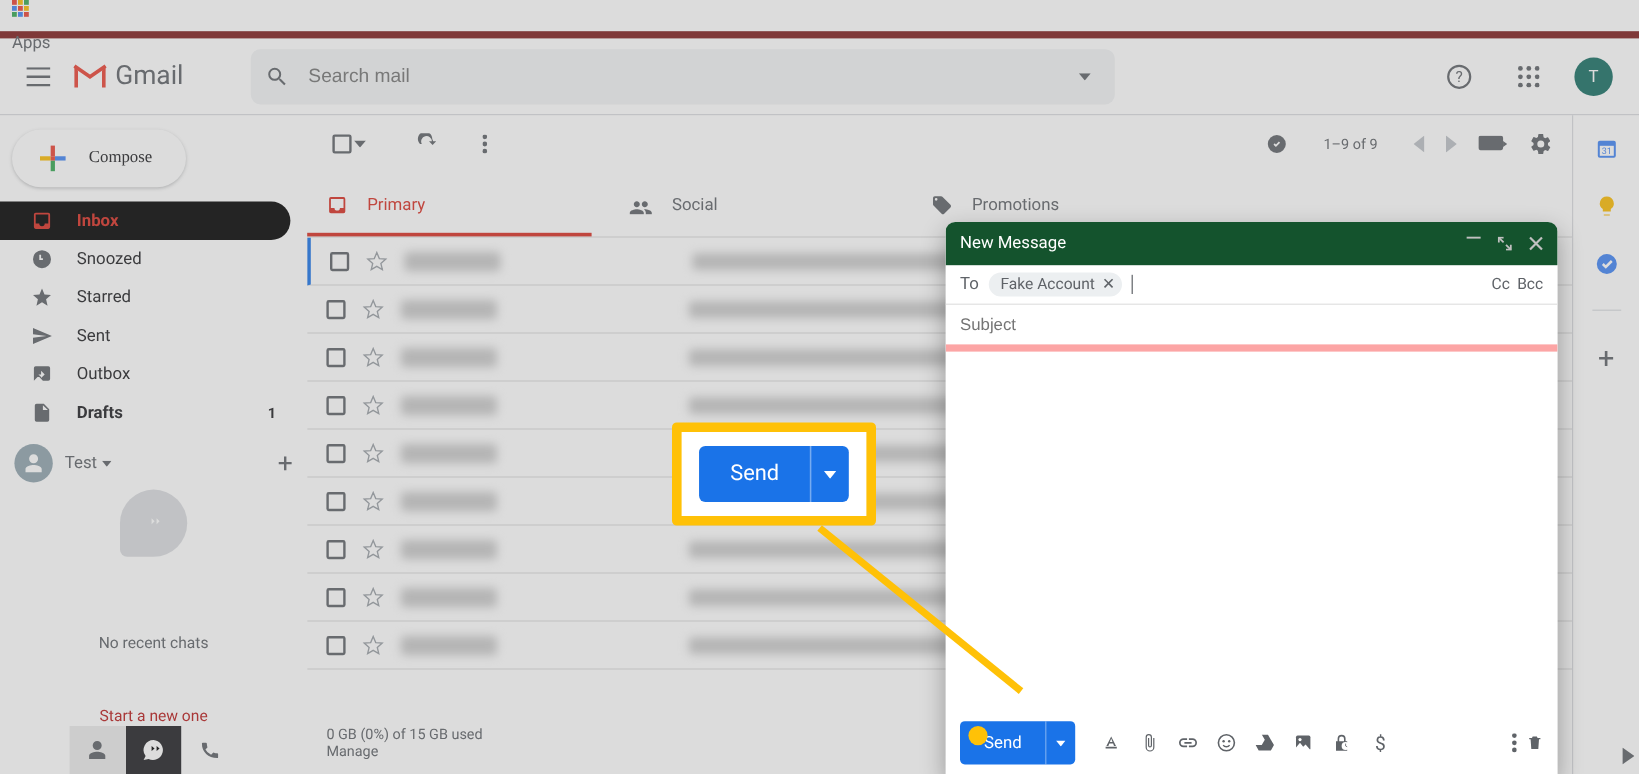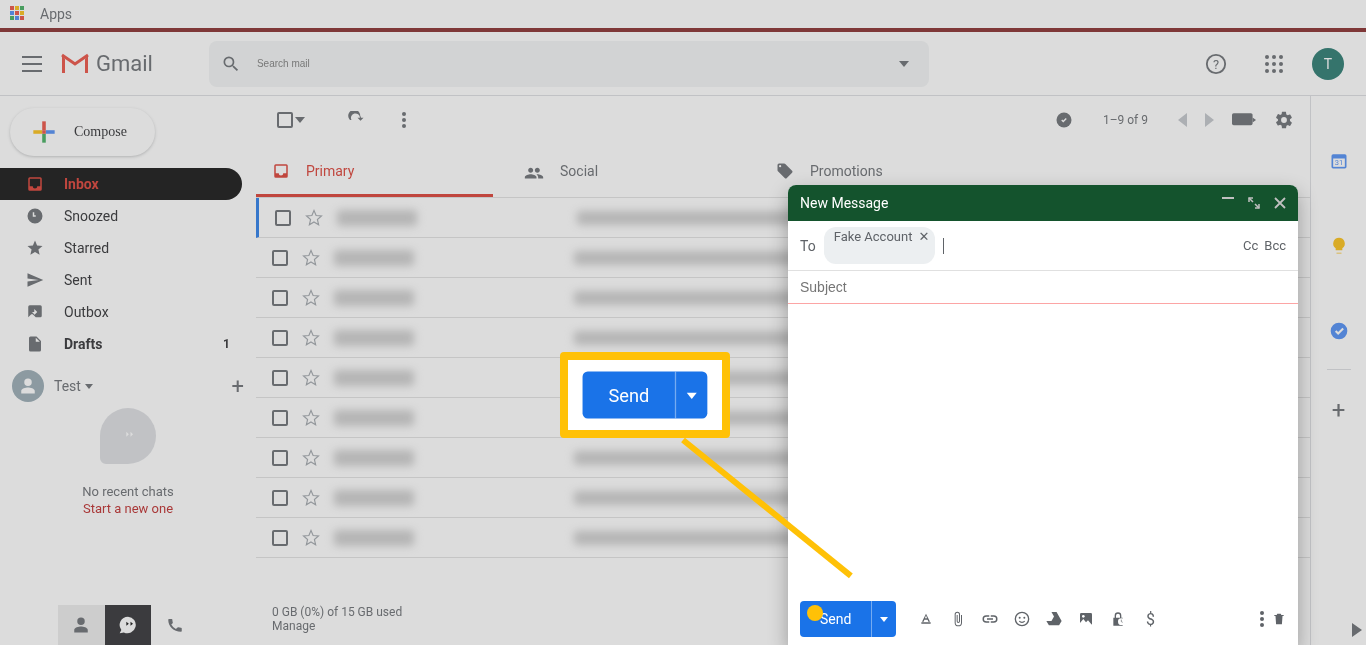--- a/index.html
+++ b/index.html
@@ -6,7 +6,7 @@
 body { font-family: "Product Sans", Roboto, Arial, sans-serif; font-size: 14px; color: #202124; background: #fff; overflow: hidden; width: 1366px; height: 645px; position: relative; }
 
 
-.apps-bar { height: 32px; border-bottom: 4px solid #7f1d1d; display: flex; align-items: center; padding: 0 10px; gap: 14px; }
+.apps-bar { height: 32px; border-bottom: 6px solid #7f1d1d; display: flex; align-items: flex-start; padding: 0 10px; gap: 14px; flex-direction: column; }
 .apps-icon-grid { width: 16px; height: 16px; display: grid; grid-template-columns: repeat(3,4px); grid-template-rows: repeat(3,4px); gap: 1px; }
 .apps-icon-grid span { width: 4px; height: 4px; }
 .apps-bar-label { color: #5f6368; }

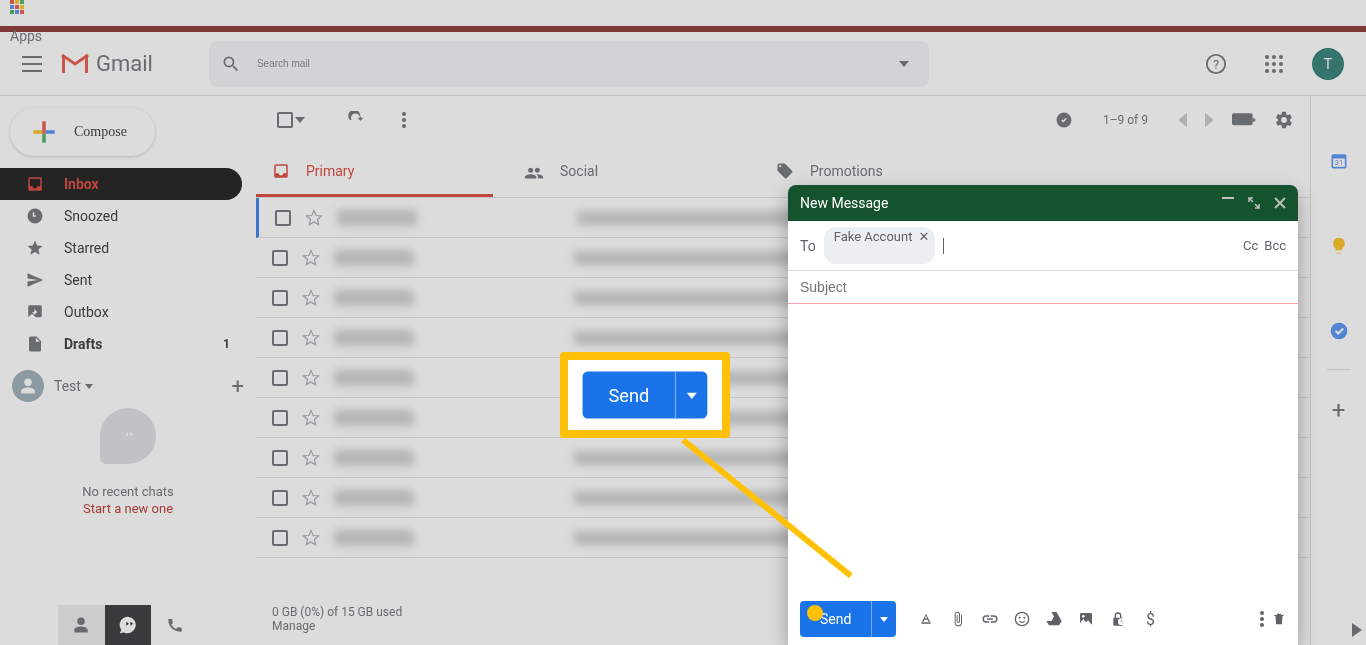--- a/index.html
+++ b/index.html
@@ -18,7 +18,7 @@
 .logo-text { font-size: 22px; color: #5f6368; letter-spacing: 0; }
 .search { flex: 1; max-width: 720px; margin-left: 56px; background: #f1f3f4; border-radius: 8px; height: 46px; display: flex; align-items: center; padding: 0 12px; }
 .search-icon { color: #5f6368; margin-right: 16px; }
-.search-input { flex: 1; border: none; background: transparent; font-size: 10px; color: #404040; outline: none; }
+.search-input { flex: 1; border: none; background: transparent; font-size: 16px; color: #404040; outline: none; }
 .search-dd { color: #5f6368; padding: 0 8px; cursor: pointer; }
 .header-right { margin-left: auto; display: flex; align-items: center; gap: 18px; padding-right: 14px; }
 .circle-btn { width: 40px; height: 40px; border-radius: 50%; display: flex; align-items: center; justify-content: center; cursor: pointer; color: #5f6368; }

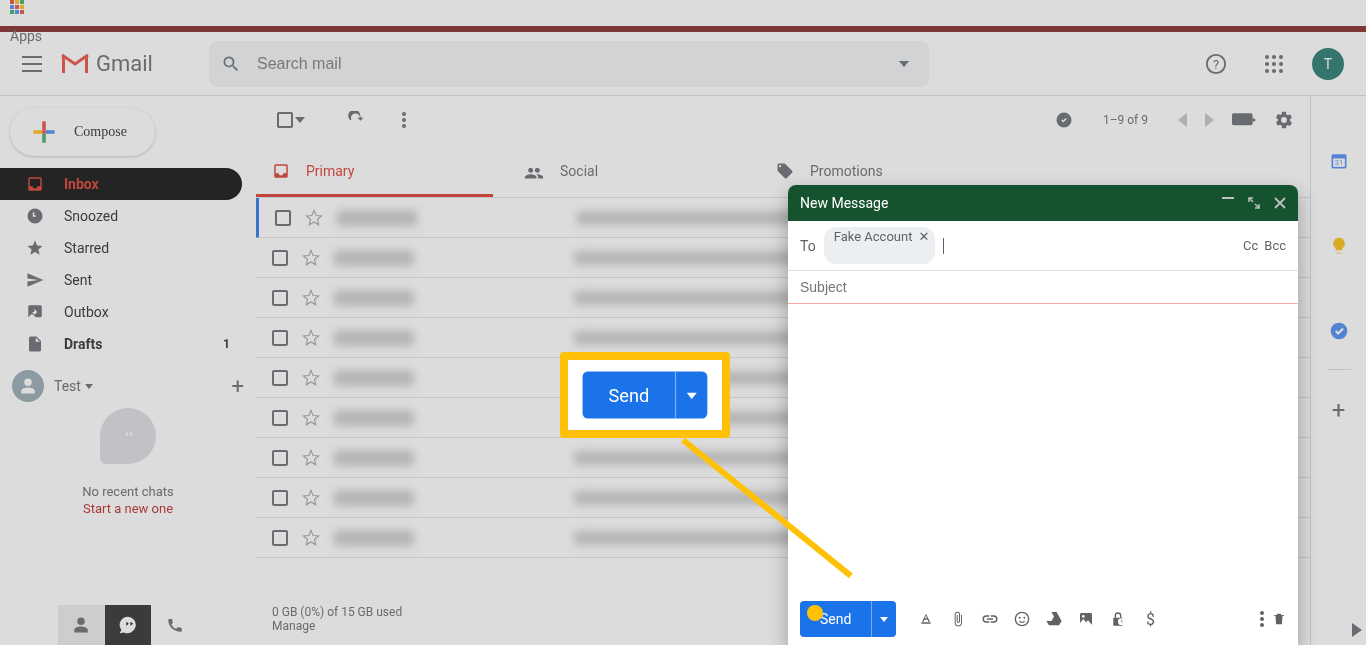--- a/index.html
+++ b/index.html
@@ -69,7 +69,7 @@
 
 
 .side-panel { width: 56px; border-left: 1px solid #dadce0; display: flex; flex-direction: column; align-items: center; padding-top: 18px; gap: 28px; }
-.panel-icon { width: 20px; height: 20px; cursor: pointer; margin-top: 37px; }
+.panel-icon { width: 20px; height: 20px; cursor: pointer; }
 .side-panel hr { width: 24px; border: none; border-top: 1px solid #dadce0; margin: 0; }
 .expand-panel { position: absolute; right: 4px; bottom: 8px; color: #5f6368; cursor: pointer; z-index: 5;}
 

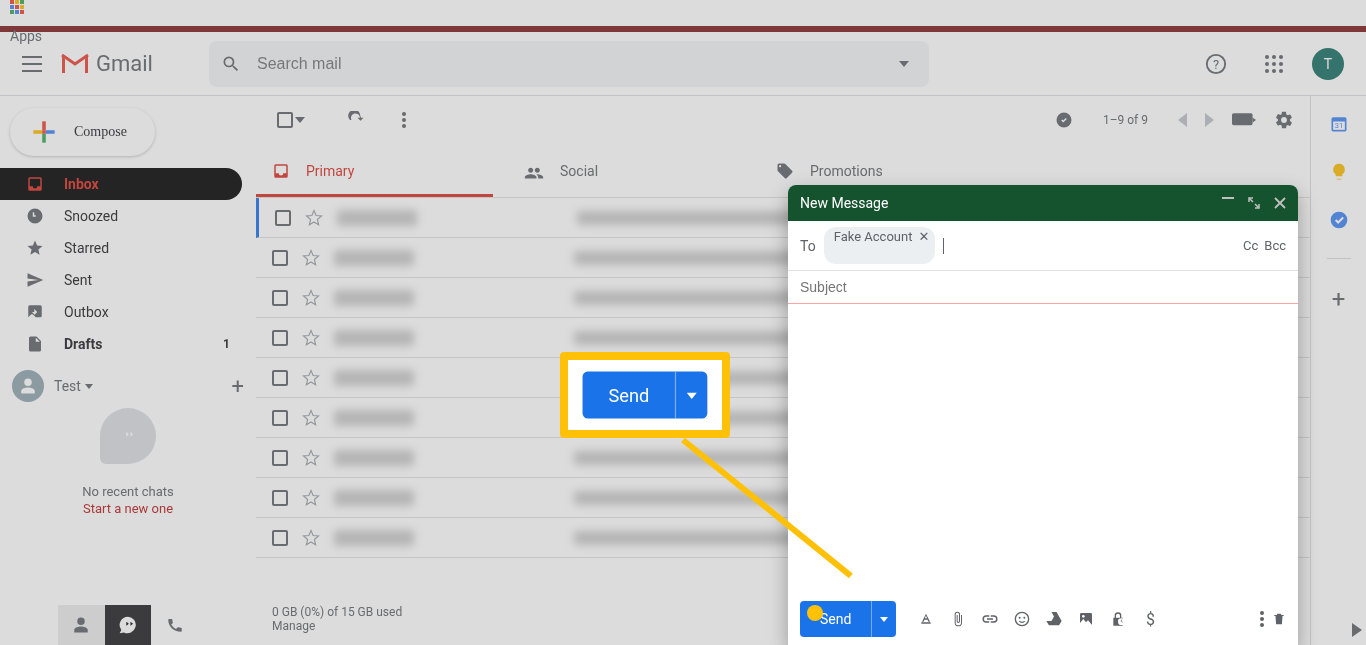--- a/index.html
+++ b/index.html
@@ -79,7 +79,7 @@
 .cw-header-actions { margin-left: auto; display: flex; gap: 14px; }
 .cw-header-actions span { cursor: pointer; color: #c0c0c0; font-size: 13px; }
 .cw-to { display: flex; align-items: center; padding: 6px 12px; border-bottom: 1px solid #e0e0e0; gap: 8px; color: #5f6368; }
-.chip { background: #eceff1; border-radius: 12px; padding: 2px 6px 20px 10px; display: flex; align-items: center; gap: 6px; font-size: 13px; }
+.chip { background: #eceff1; border-radius: 12px; padding: 2px 6px 2px 10px; display: flex; align-items: center; gap: 6px; font-size: 13px; }
 .chip-x { color: #5f6368; cursor: pointer; }
 .cw-to input { flex: 1; border: none; outline: none; border-left: 1px solid #5f6368; padding-left: 6px; height: 16px; }
 .cw-cc { margin-left: auto; display: flex; gap: 6px; color: #5f6368; font-size: 13px; }

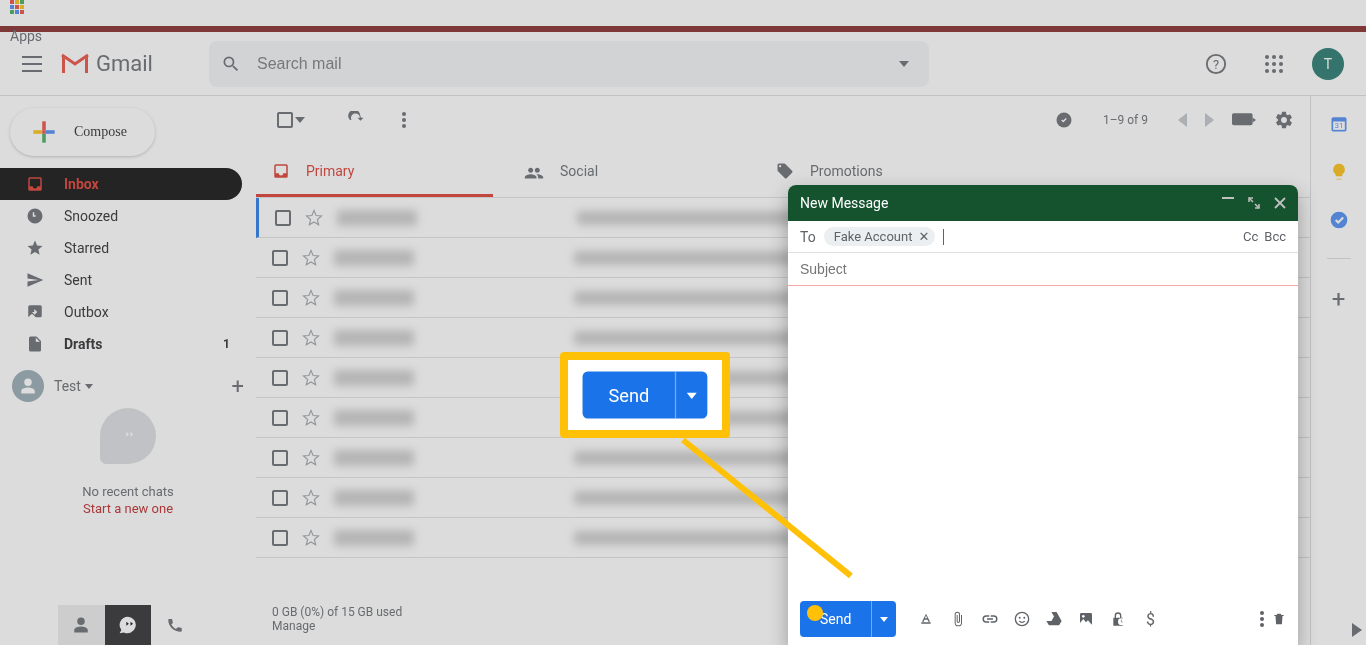--- a/index.html
+++ b/index.html
@@ -83,7 +83,7 @@
 .chip-x { color: #5f6368; cursor: pointer; }
 .cw-to input { flex: 1; border: none; outline: none; border-left: 1px solid #5f6368; padding-left: 6px; height: 16px; }
 .cw-cc { margin-left: auto; display: flex; gap: 6px; color: #5f6368; font-size: 13px; }
-.cw-subject { padding: 8px 12px; border-bottom: 1px solid #fca5a5; }
+.cw-subject { padding: 8px 12px; border-bottom: 6px solid #fca5a5; }
 .cw-subject input { width: 100%; border: none; outline: none; font-size: 14px; color: #5f6368; }
 .cw-body { flex: 1; }
 .cw-toolbar { height: 52px; display: flex; align-items: center; padding: 0 12px; gap: 4px; }

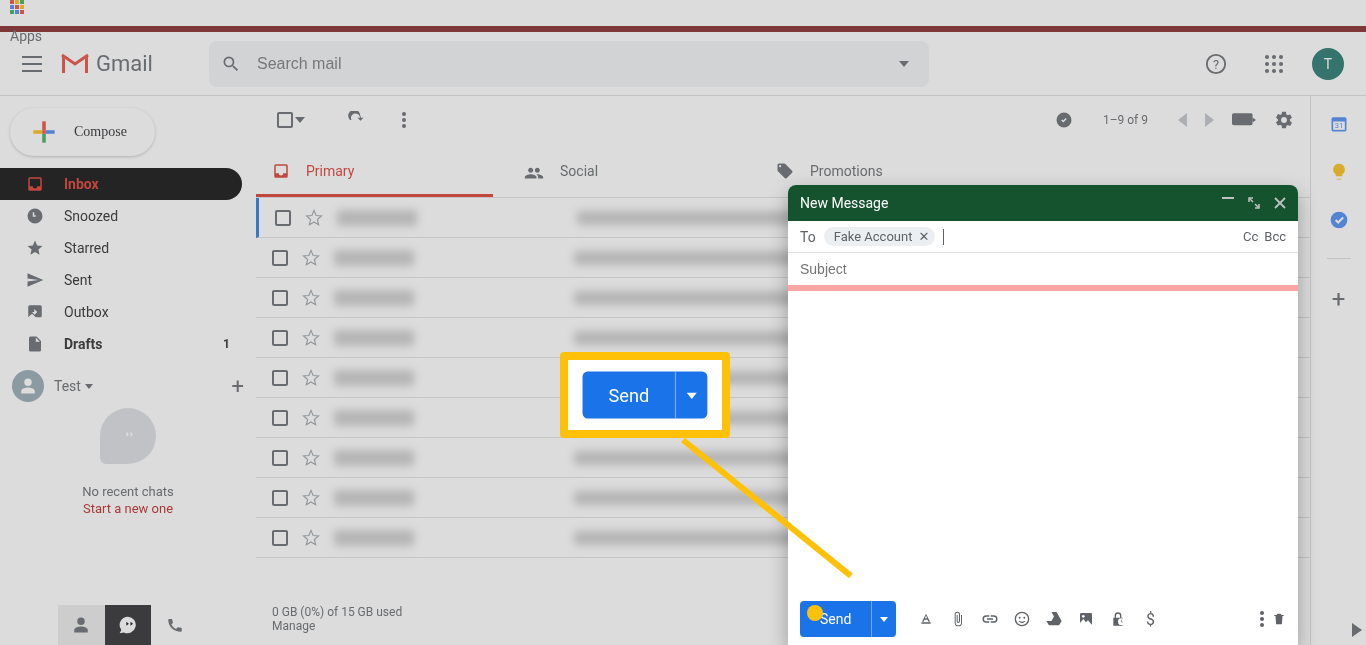--- a/index.html
+++ b/index.html
@@ -37,7 +37,7 @@
 .hangouts-avatar { width: 32px; height: 32px; border-radius: 50%; background: #90a4ae; display: flex; align-items: center; justify-content: center; color: #fff; }
 .hangouts-name { color: #5f6368; display: flex; align-items: center; gap: 4px; cursor: pointer; }
 .hangouts-plus { margin-left: auto; color: #5f6368; cursor: pointer; font-size: 22px; }
-.hangouts-body { flex: 1; display: flex; flex-direction: column; align-items: center; justify-content: flex-start; color: #5f6368; font-size: 13px; }
+.hangouts-body { flex: 1; display: flex; flex-direction: column; align-items: center; justify-content: space-between; color: #5f6368; font-size: 13px; }
 .hangouts-logo { width: 56px; height: 56px; background: #dadce0; border-radius: 50% 50% 50% 6px; display: flex; align-items: center; justify-content: center; margin-bottom: 20px; position: relative; }
 .hangouts-footer { height: 40px; display: flex; align-items: center; justify-content: center; margin: 0 58px; }
 .hf-btn { flex: 1; display: flex; align-items: center; justify-content: center; height: 100%; color: #5f6368; cursor: pointer; }

